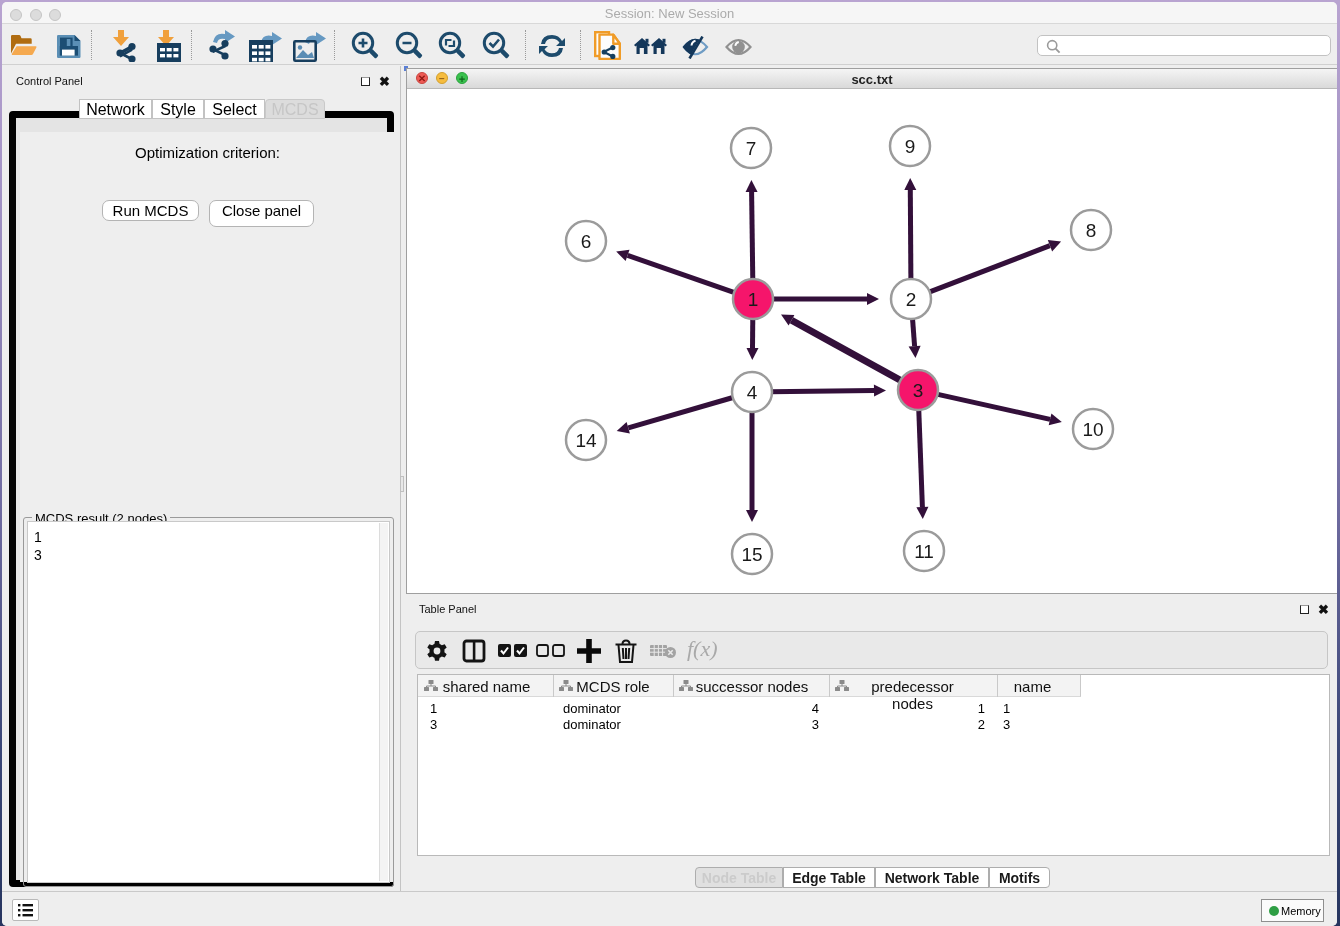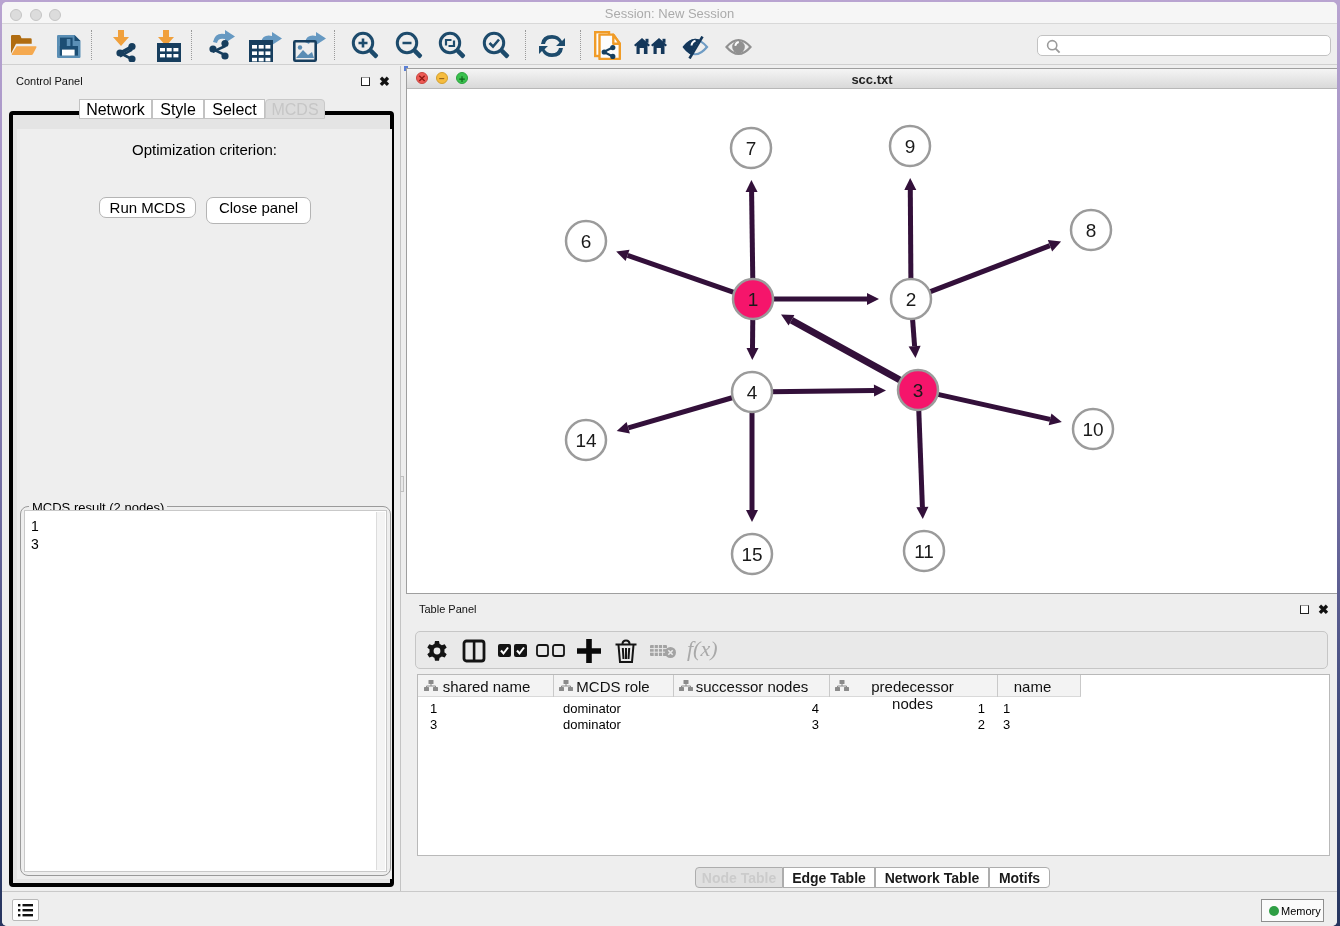--- a/index.html
+++ b/index.html
@@ -19,7 +19,7 @@
 .float-ic { position:absolute; width:9px; height:9px; border:1.5px solid #222; border-top-color:#999; background:#fff; }
 .x-ic { position:absolute; font-size:13px; font-weight:bold; color:#111; line-height:9px; }
 .tab { position:absolute; top:33px; height:20px; line-height:19px; z-index:3; background:#fff; border:1px solid #c2c2c2; font-size:16px; text-align:center; color:#000; }
-.cp-outer { position:absolute; left:7px; top:45px; width:385px; height:776px; background:#e4e4e4; border:4px solid #000000; border-radius:4px; }
+.cp-outer { position:absolute; left:7px; top:45px; width:385px; height:776px; background:#e4e4e4; border:7px solid #000000; border-radius:4px; }
 .cp-inner { position:absolute; left:4px; top:14px; width:375px; height:750px; background:#eeeeee; }
 .btn { position:absolute; background:#ffffff; border:1px solid #b4b4b4; border-radius:7px; font-size:15px; color:#000; text-align:center; }
 .fieldset { position:absolute; border:1px solid #9a9a9a; border-radius:8px; }

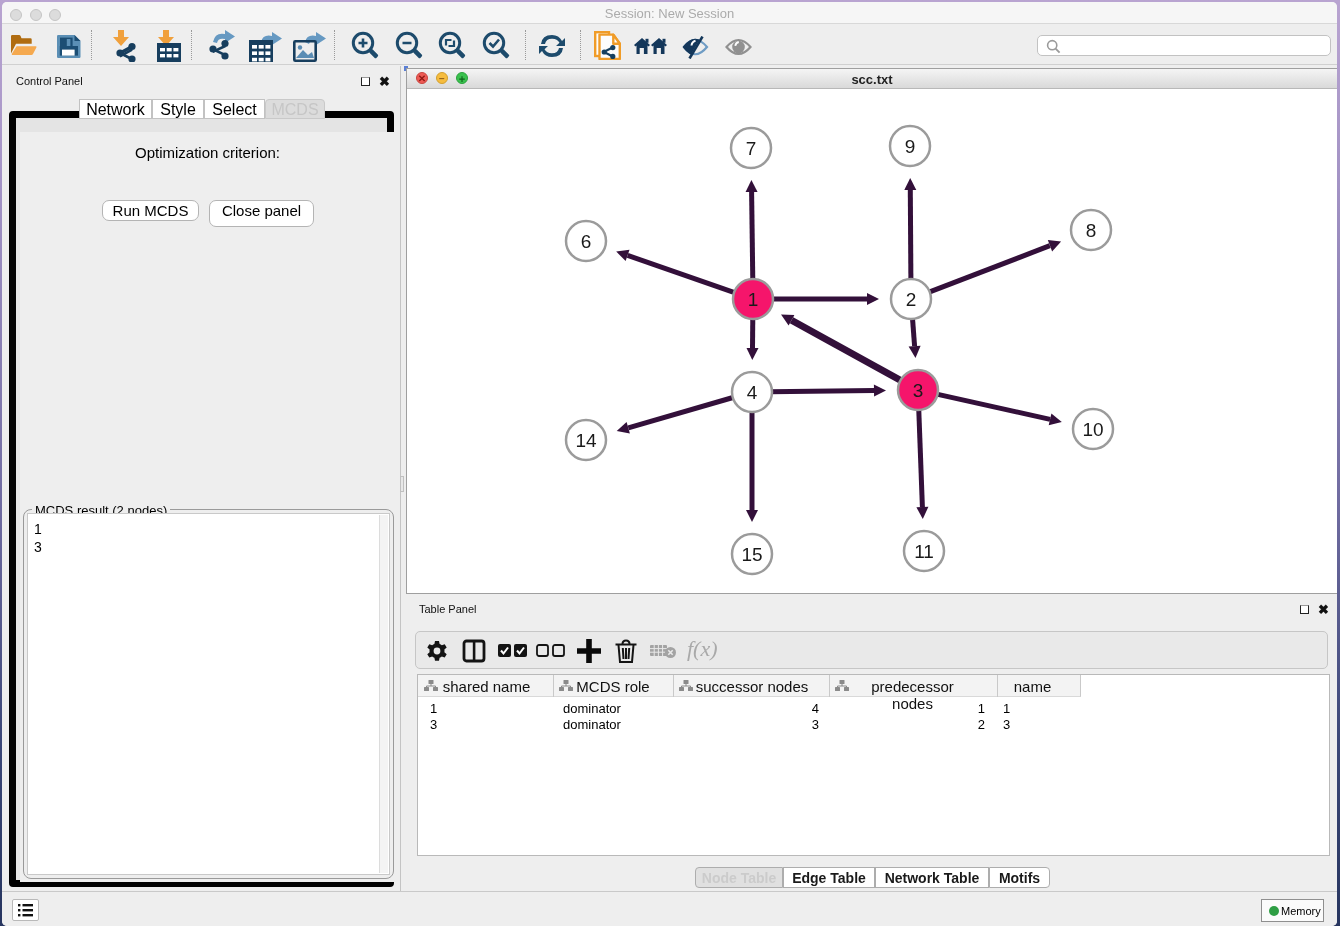--- a/index.html
+++ b/index.html
@@ -22,7 +22,7 @@
 .cp-outer { position:absolute; left:7px; top:45px; width:385px; height:776px; background:#e4e4e4; border:7px solid #000000; border-radius:4px; }
 .cp-inner { position:absolute; left:4px; top:14px; width:375px; height:750px; background:#eeeeee; }
 .btn { position:absolute; background:#ffffff; border:1px solid #b4b4b4; border-radius:7px; font-size:15px; color:#000; text-align:center; }
-.fieldset { position:absolute; border:1px solid #9a9a9a; border-radius:8px; }
+.fieldset { position:absolute; border:1px solid #9a9a9a; border-radius:3px;margin-top:8px; }
 .legend { position:absolute; top:-7px; left:8px; background:#eeeeee; font-size:13px; padding:0 3px; }
 
 .netwin { position:absolute; left:404px; top:66px; width:932px; height:526px; background:#ffffff; border:1px solid #9f9f9f; }

